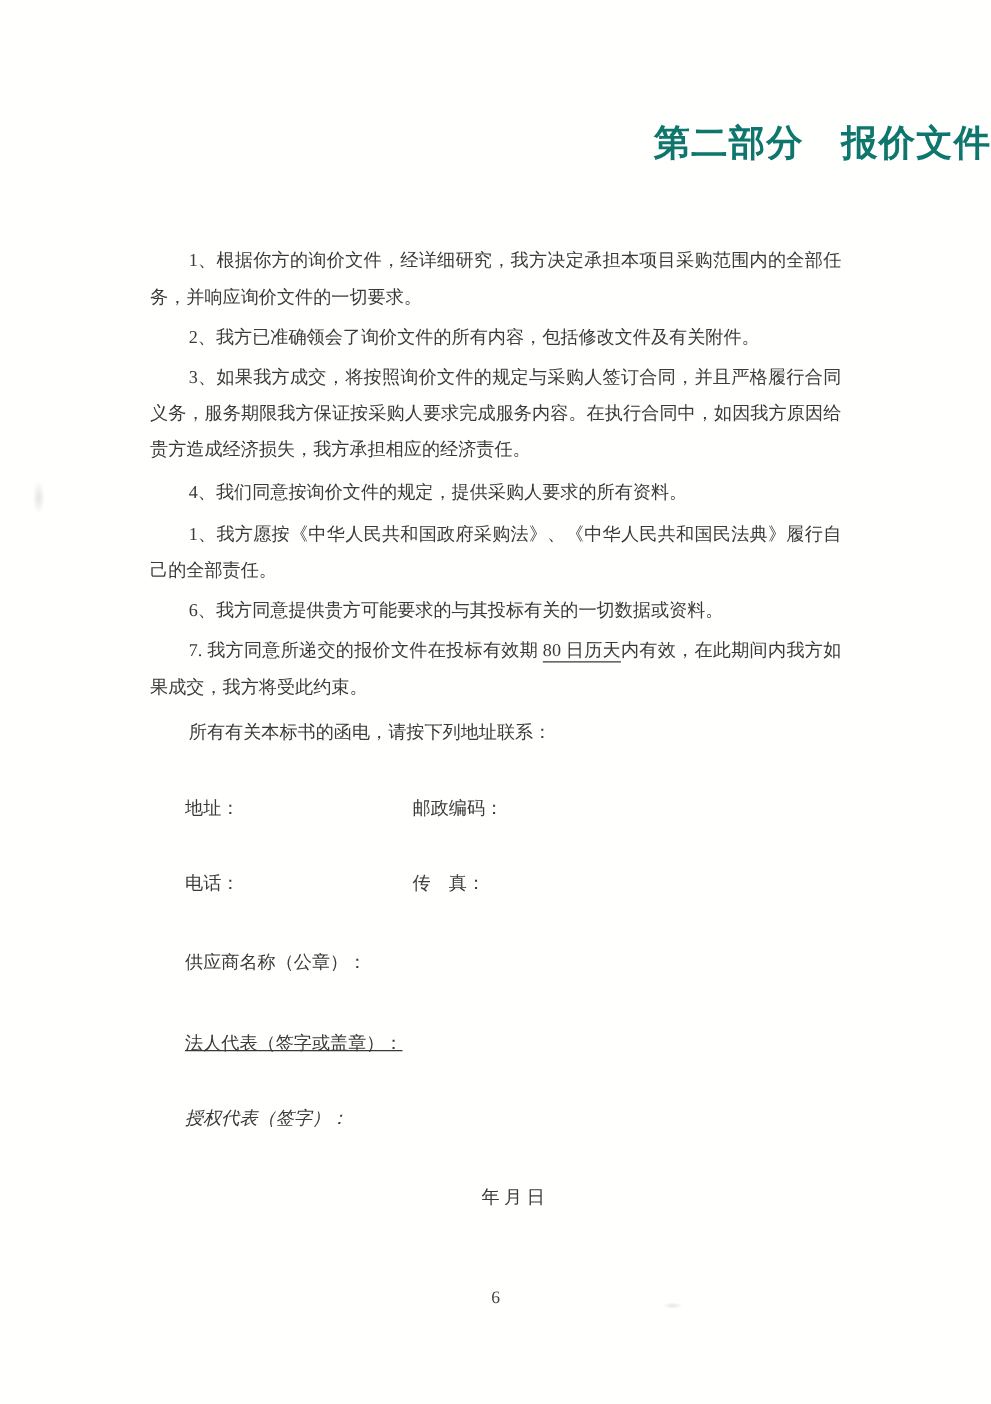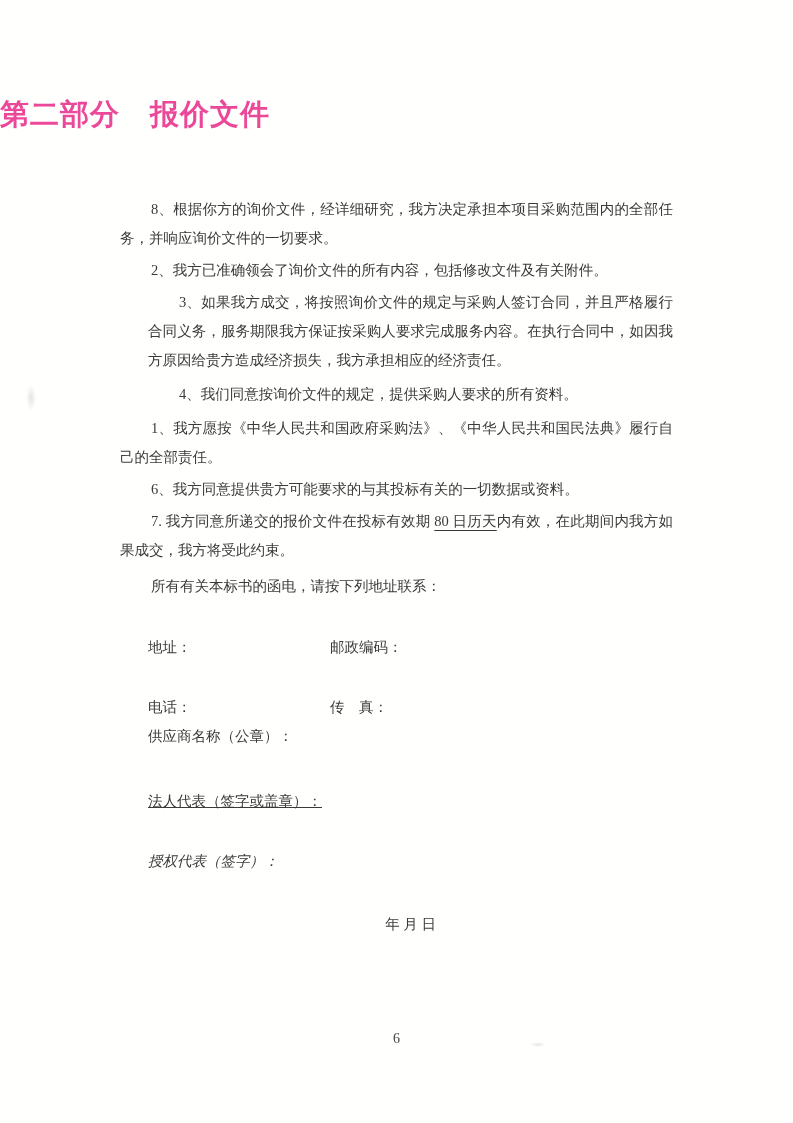--- a/index.html
+++ b/index.html
@@ -18,11 +18,11 @@
     top: 95px;
     left: 0;
     width: 100%;
-    text-align: left;
+    text-align: right;
     font-size: 29px;
     font-weight: 700;
     letter-spacing: 1px;
-    color: #ec4899;
+    color: #0f766e;
   }
   .content {
     position: absolute;

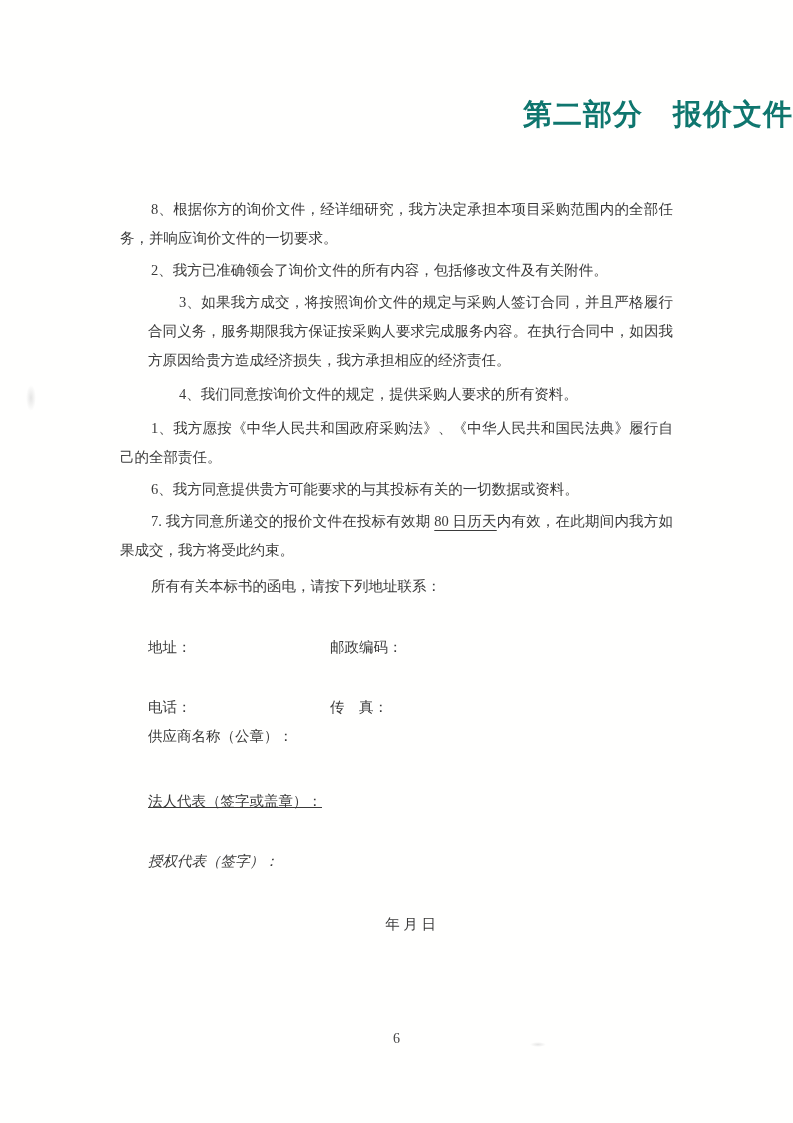--- a/index.html
+++ b/index.html
@@ -85,7 +85,7 @@
 
   <div class="content">
 
-    <p class="para">8、根据你方的询价文件，经详细研究，我方决定承担本项目采购范围内的全部任务，并响应询价文件的一切要求。</p>
+    <p class="para">1、根据你方的询价文件，经详细研究，我方决定承担本项目采购范围内的全部任务，并响应询价文件的一切要求。</p>
     <p class="para">2、我方已准确领会了询价文件的所有内容，包括修改文件及有关附件。</p>
     <p class="para gap-lg">3、如果我方成交，将按照询价文件的规定与采购人签订合同，并且严格履行合同义务，服务期限我方保证按采购人要求完成服务内容。在执行合同中，如因我方原因给贵方造成经济损失，我方承担相应的经济责任。</p>
     <p class="para gap-lg">4、我们同意按询价文件的规定，提供采购人要求的所有资料。</p>

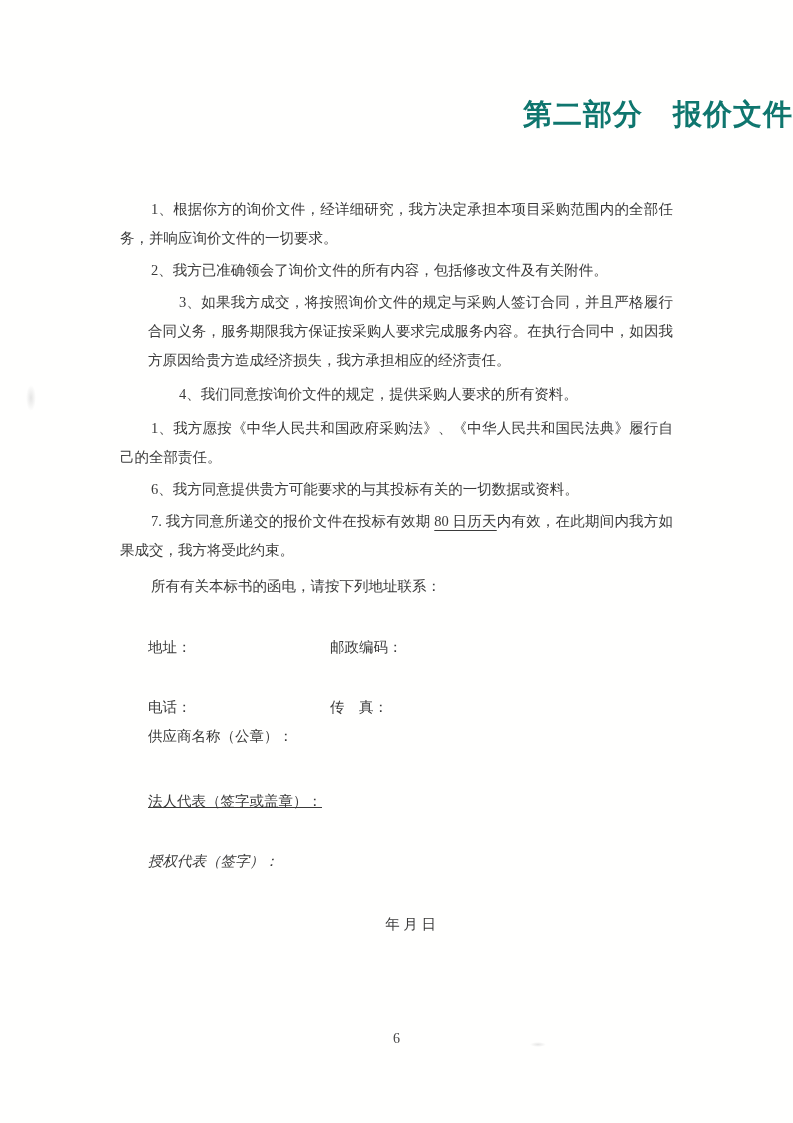--- a/index.html
+++ b/index.html
@@ -34,7 +34,7 @@
     text-align: justify;
   }
   .para { text-indent: 31px; margin-bottom: 3px; }
-  .para.gap-lg { margin-bottom: 5px; margin-left: 28px; }
+  .para.gap-lg { margin-bottom: 5px; }
   .underlined {
     text-decoration: underline;
     text-underline-offset: 4px;

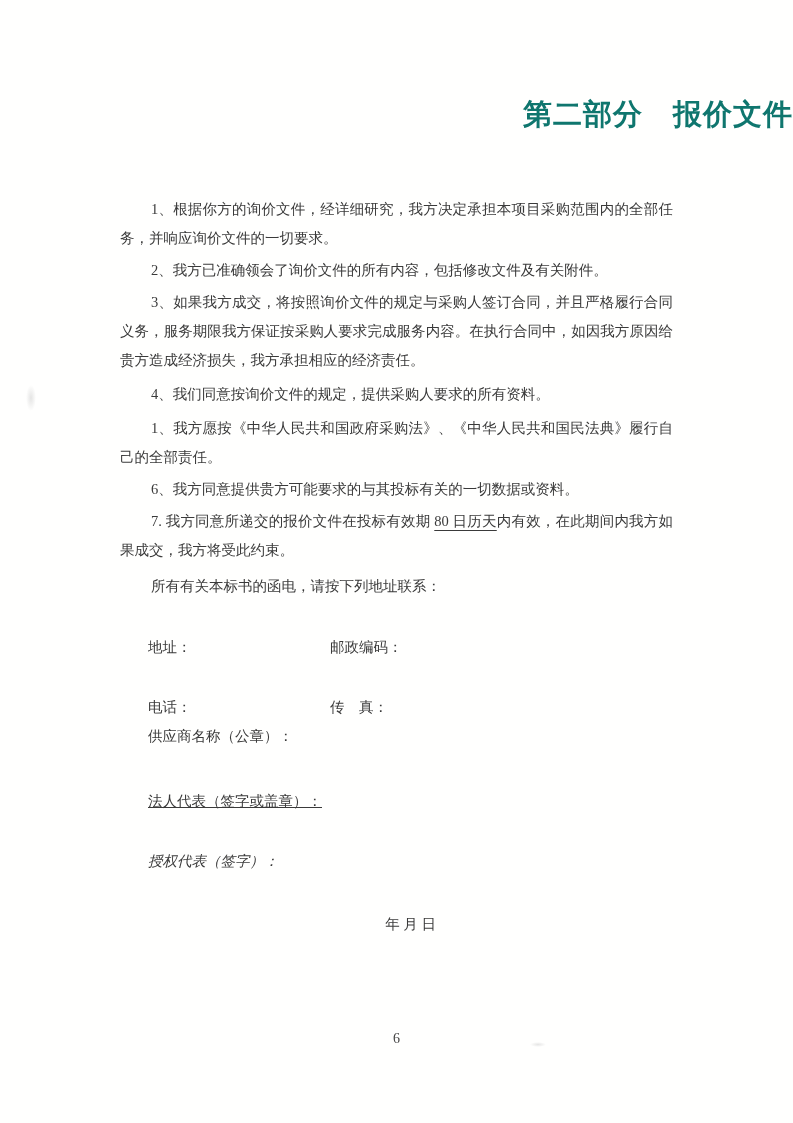--- a/index.html
+++ b/index.html
@@ -44,7 +44,7 @@
   .row-2col .col1 { display: inline-block; width: 182px; }
   .row-2col.phone-row { margin-top: 31px; }
   .sign-row { padding-left: 28px; text-align: left; }
-  .supplier-row { }
+  .supplier-row { margin-top: 34px; }
   .legal-row { margin-top: 36px; text-decoration: underline; }
   .auth-row { margin-top: 31px; font-style: italic; }
   .date-row { margin-top: 34px; text-align: center; }

